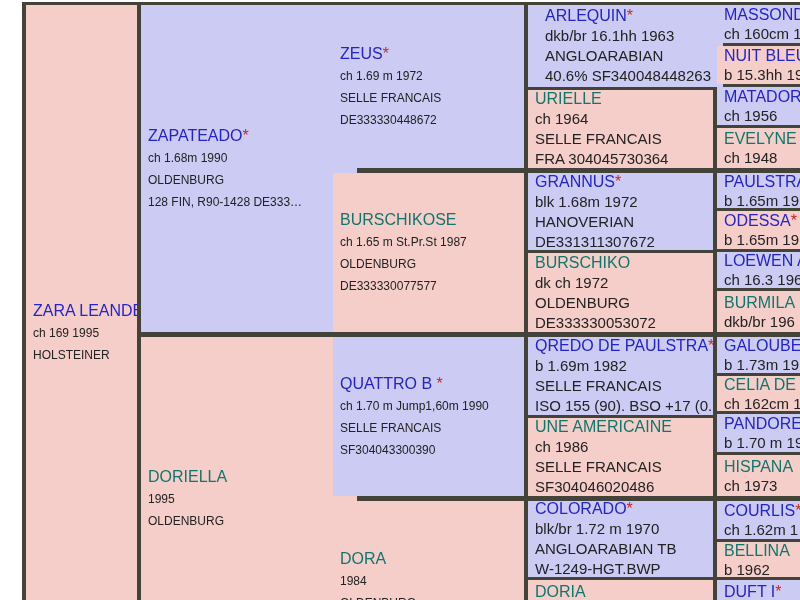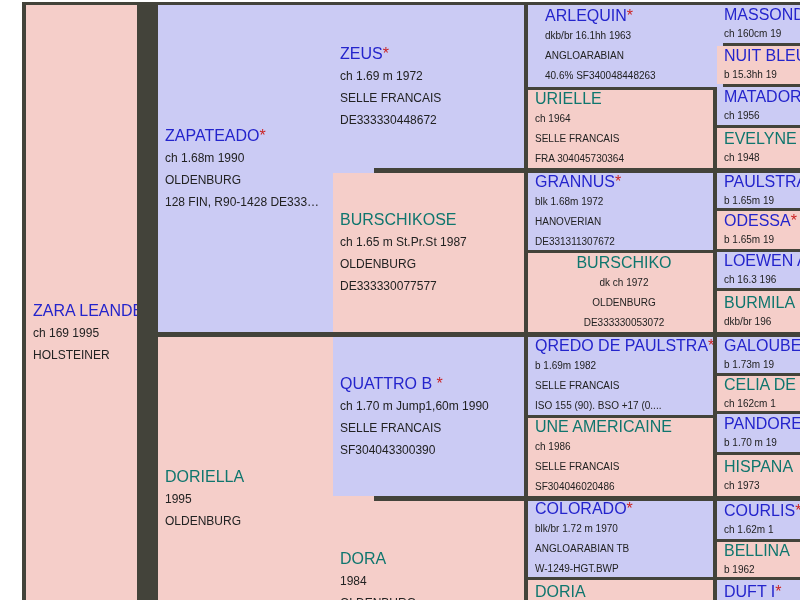--- a/index.html
+++ b/index.html
@@ -16,7 +16,7 @@
   .blue{color:#2424cc;}
   .purple{color:#0f766e;}
   .star{color:#cc2424;font-size:16px;}
-  .line{font-size:10px;color:#222;white-space:nowrap;}
+  .line{font-size:15px;color:#222;white-space:nowrap;}
   .c1 .line,.c2 .line,.c3 .line{font-size:12px;}
   .c1 .txt,.c2 .txt,.c3 .txt{line-height:22px;}
   .c4 .txt{line-height:20px;}

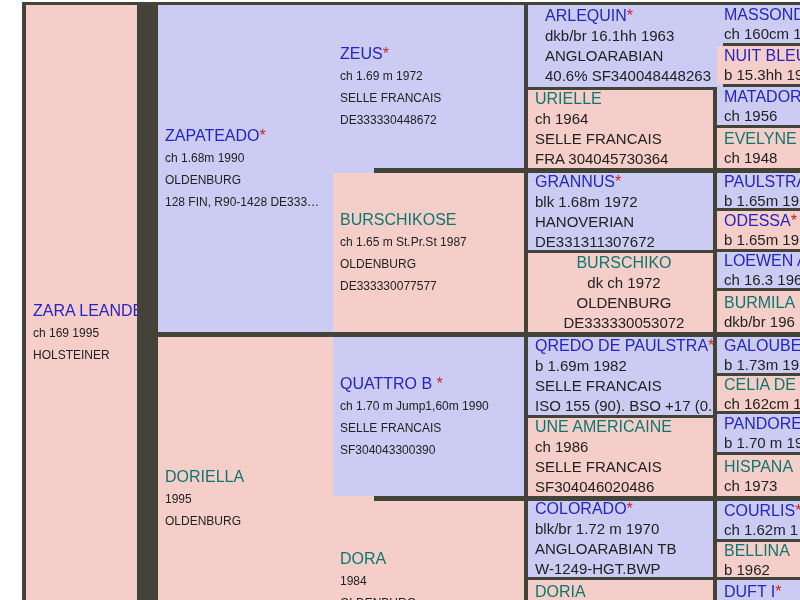--- a/index.html
+++ b/index.html
@@ -22,7 +22,7 @@
   .c4 .txt{line-height:20px;}
   .c5 .txt{line-height:19px;}
   .c1{left:4px;width:111px;}
-  .c2{left:136px;width:216px;}
+  .c2{left:119px;width:216px;}
   .c3{left:311px;width:191px;}
   .c4{left:506px;width:185px;}
   .c5{left:695px;width:185px;}

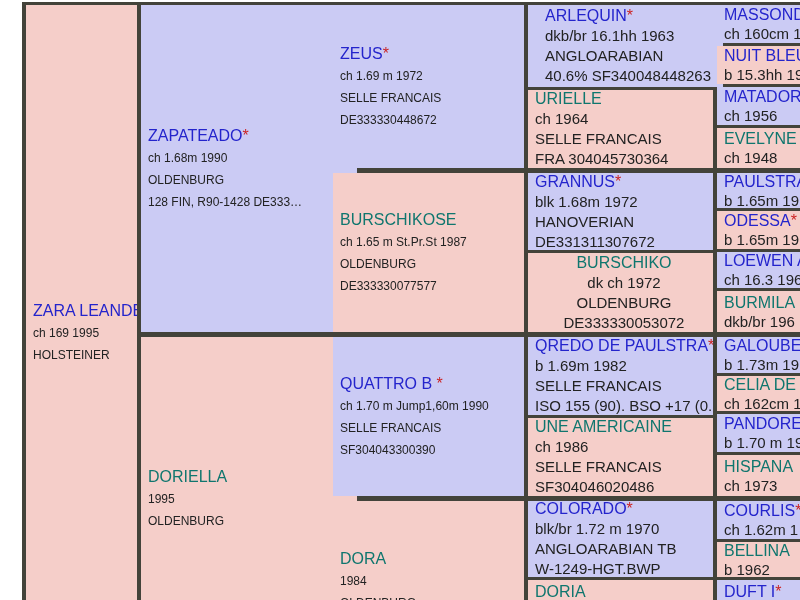--- a/index.html
+++ b/index.html
@@ -113,7 +113,7 @@
         <div class="line">DE331311307672</div>
       </div>
     </div>
-    <div class="cell pink c4" style="top:251px;height:79px;text-align:center;">
+    <div class="cell pink c4" style="top:251px;height:79px;">
       <div class="txt">
         <div class="nameline"><a class="name purple">BURSCHIKO</a><span class="star"></span></div>
         <div class="line">dk ch 1972</div>

